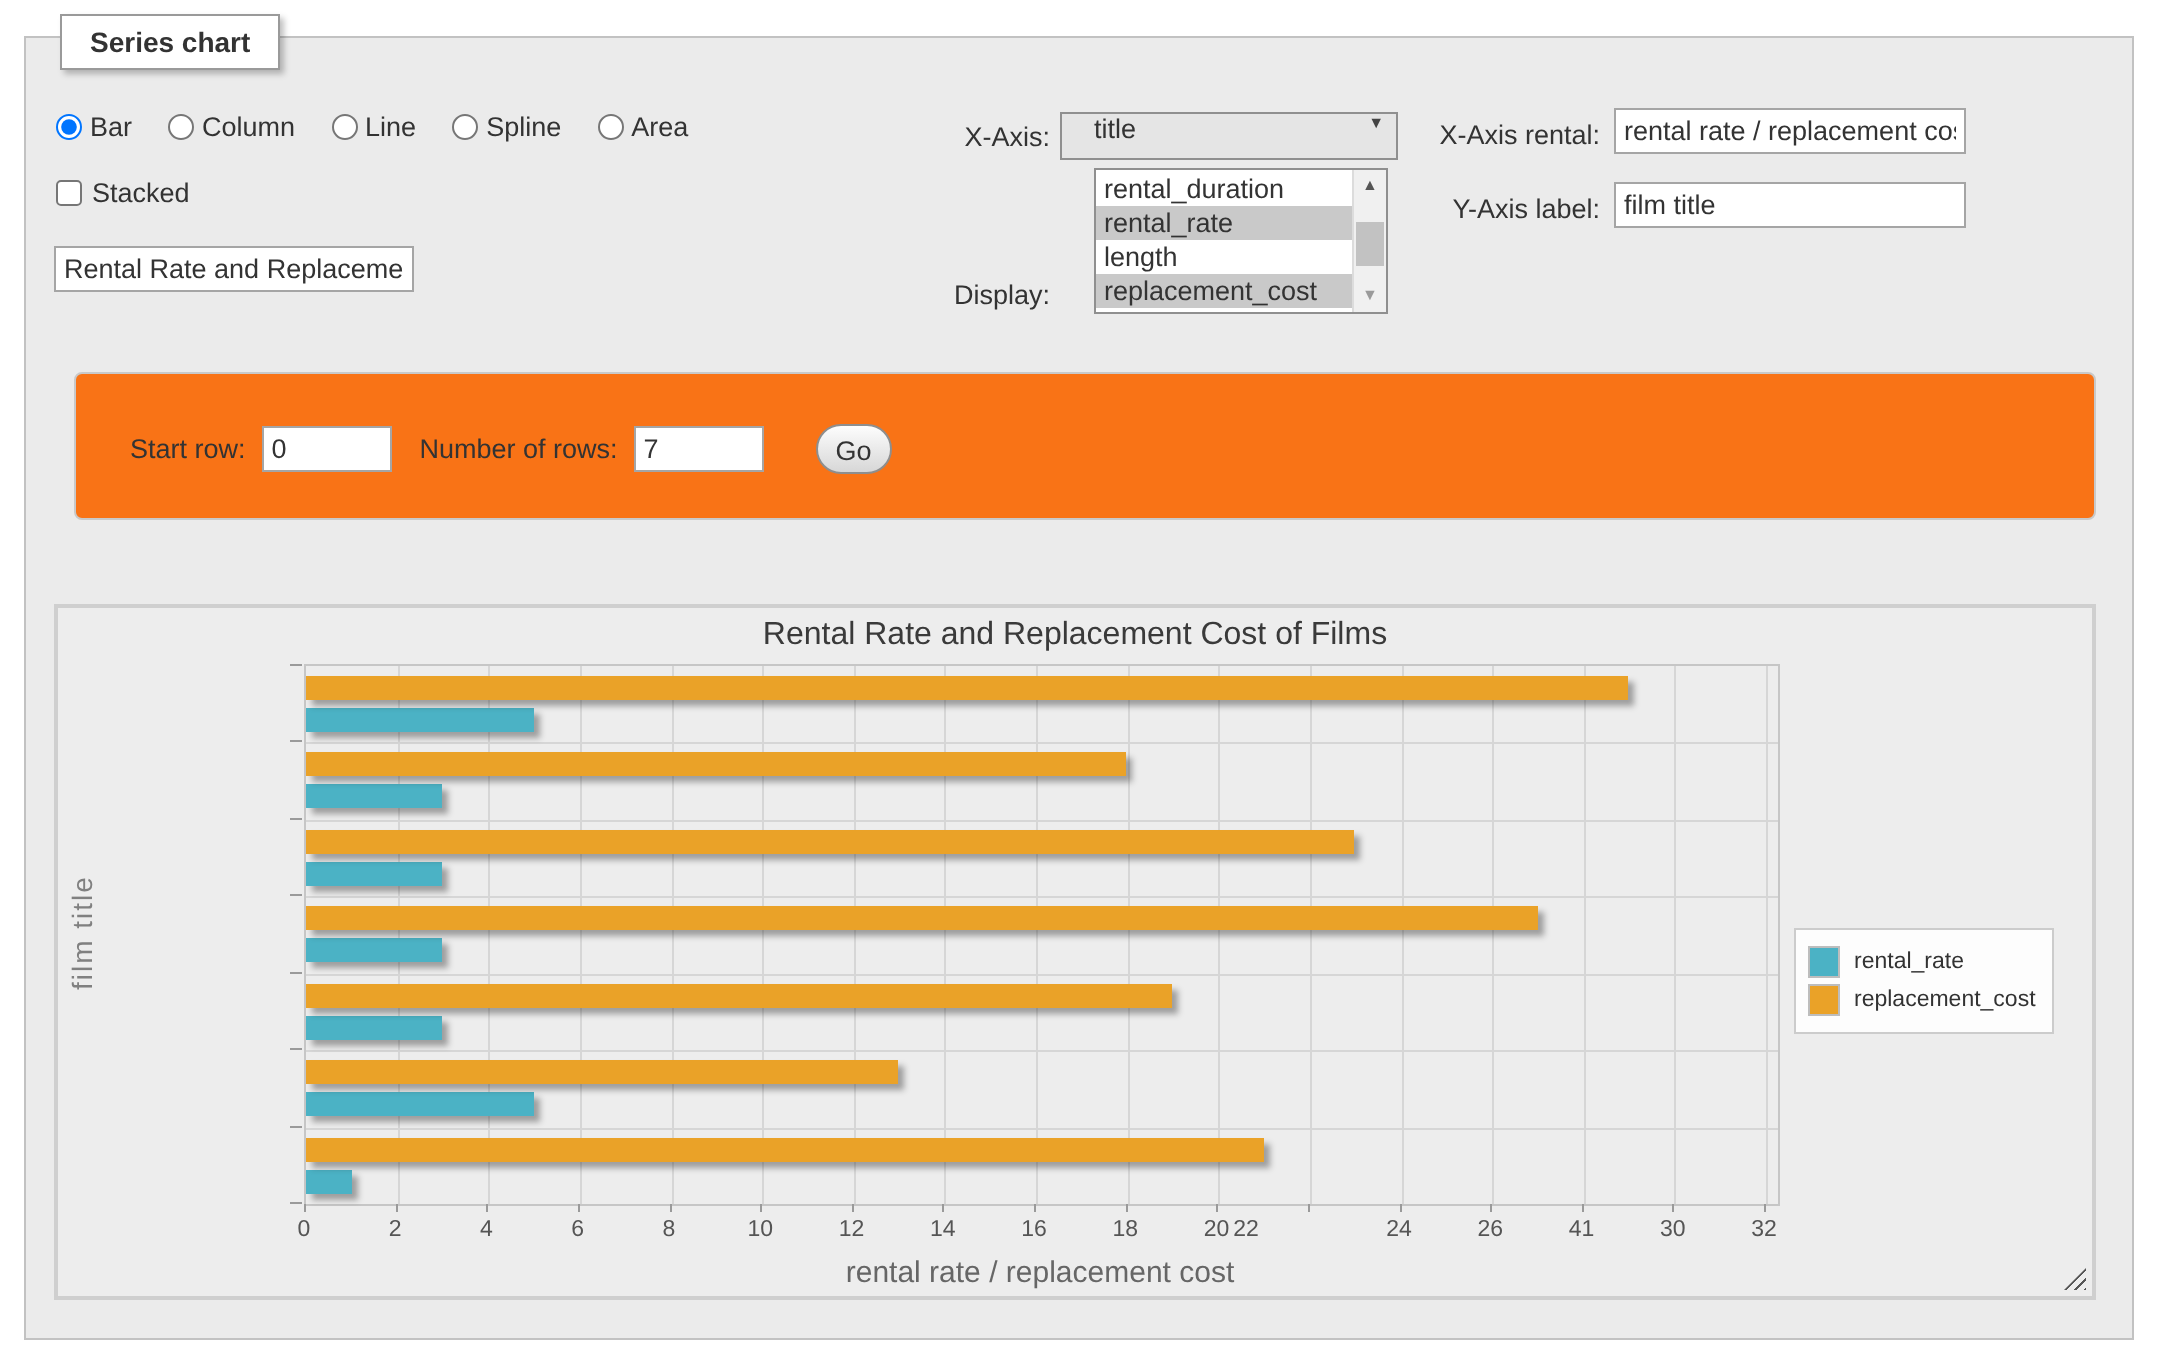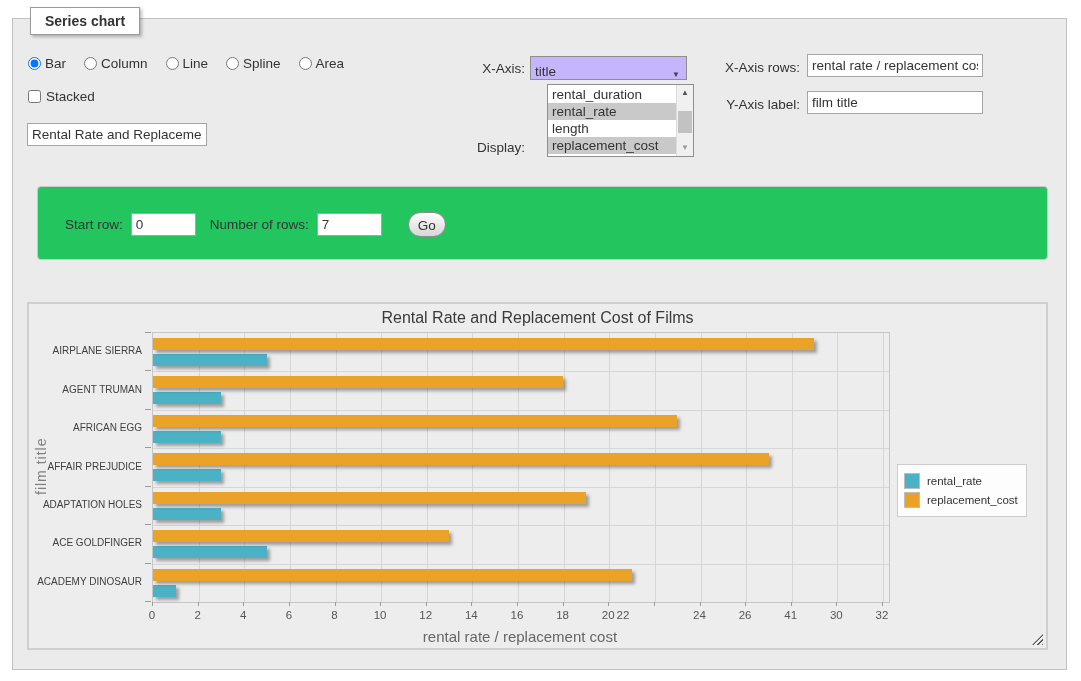--- a/index.html
+++ b/index.html
@@ -40,9 +40,9 @@
   .series-lbl{left:450px;top:140px;width:75px;}
 
   .fake-select{
-    left:530px;top:56px;width:151px;height:22px;background:#c4b5fd;
-    border:1px solid #8f8f8f;display:flex;align-items:flex-end;
-    padding-left:4px;font-size:13.5px;
+    left:530px;top:56px;width:151px;height:22px;background:#e5e5e5;
+    border:1px solid #8f8f8f;display:flex;align-items:flex-start;
+    padding-left:16px;font-size:13.5px;
   }
   .fake-select .arrow{
     margin-left:auto;margin-right:6px;font-size:8px;color:#444;

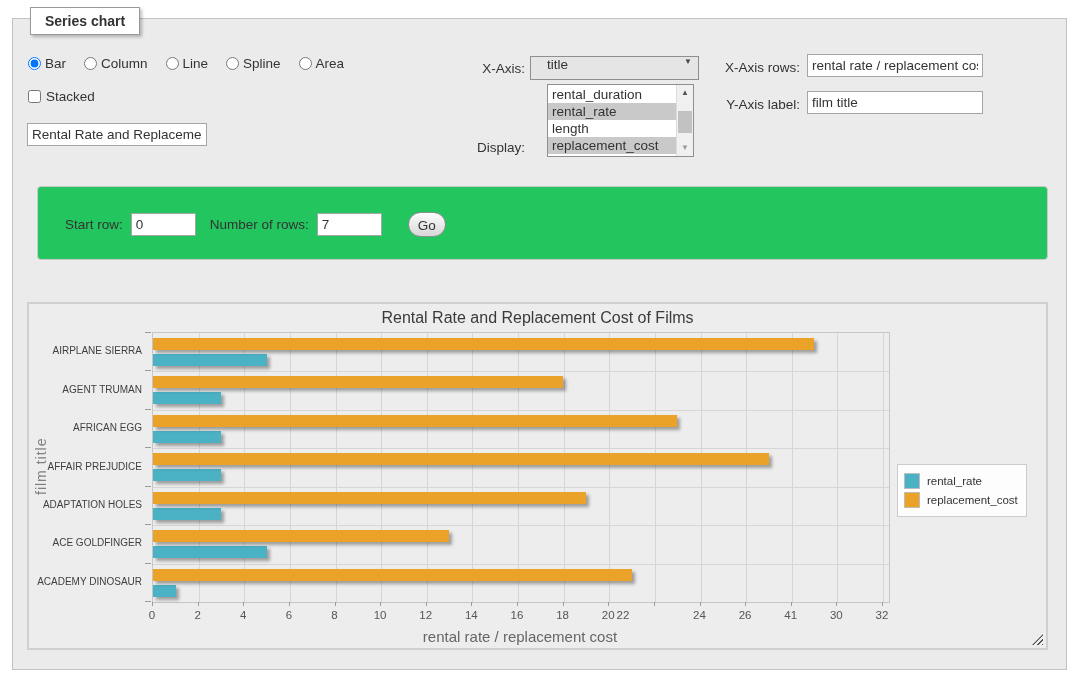--- a/index.html
+++ b/index.html
@@ -180,7 +180,7 @@
   </div>
 </div>
 
-<div class="abs ctl lbl-right axislab-lbl-x">X-Axis rows:</div>
+<div class="abs ctl lbl-right axislab-lbl-x">X-Axis rental:</div>
 <input type="text" class="abs axislab-input-x" value="rental rate / replacement cost" style="">
 <div class="abs ctl lbl-right axislab-lbl-y">Y-Axis label:</div>
 <input type="text" class="abs axislab-input-y" value="film title" style="">

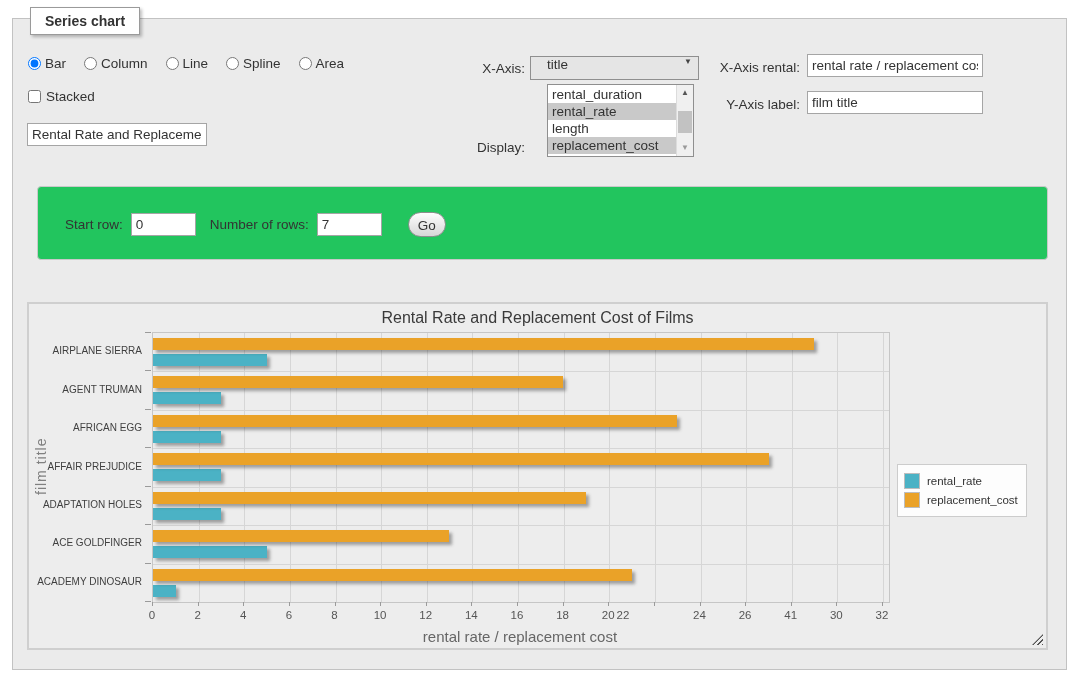--- a/index.html
+++ b/index.html
@@ -70,7 +70,7 @@
   
   .rows-panel{
     left:37px;top:186px;width:1009px;height:72px;
-    background:#22c55e;border:1px solid #c9c9c9;border-radius:4px;
+    background:#f97316;border:1px solid #c9c9c9;border-radius:4px;
   }
   .rows-inner{position:absolute;left:27px;top:25px;display:flex;align-items:center;}
   .rows-inner .txt{margin-right:8px;}

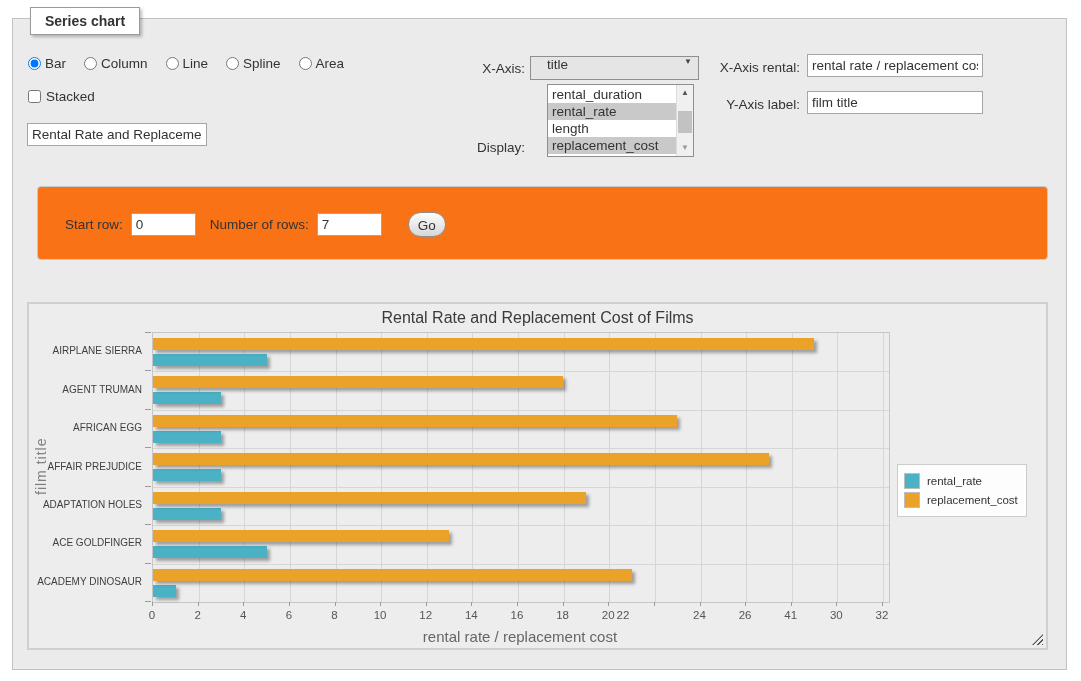--- a/index.html
+++ b/index.html
@@ -198,15 +198,6 @@
 <div class="abs chart-widget">
   <div class="chart-title">Rental Rate and Replacement Cost of Films</div>
   <div class="yaxis-title">film title</div>
-  <div class="ycat-labels">
-      <div class="ycat" style="top: 13.2143px;">AIRPLANE SIERRA</div>
-      <div class="ycat" style="top: 51.6429px;">AGENT TRUMAN</div>
-      <div class="ycat" style="top: 90.0714px;">AFRICAN EGG</div>
-      <div class="ycat" style="top: 128.5px;">AFFAIR PREJUDICE</div>
-      <div class="ycat" style="top: 166.929px;">ADAPTATION HOLES</div>
-      <div class="ycat" style="top: 205.357px;">ACE GOLDFINGER</div>
-      <div class="ycat" style="top: 243.786px;">ACADEMY DINOSAUR</div>
-    </div>
   <div class="plot-grid">
       <div class="vgrid" style="left: 45.625px;"></div>
       <div class="vgrid" style="left: 91.25px;"></div>

